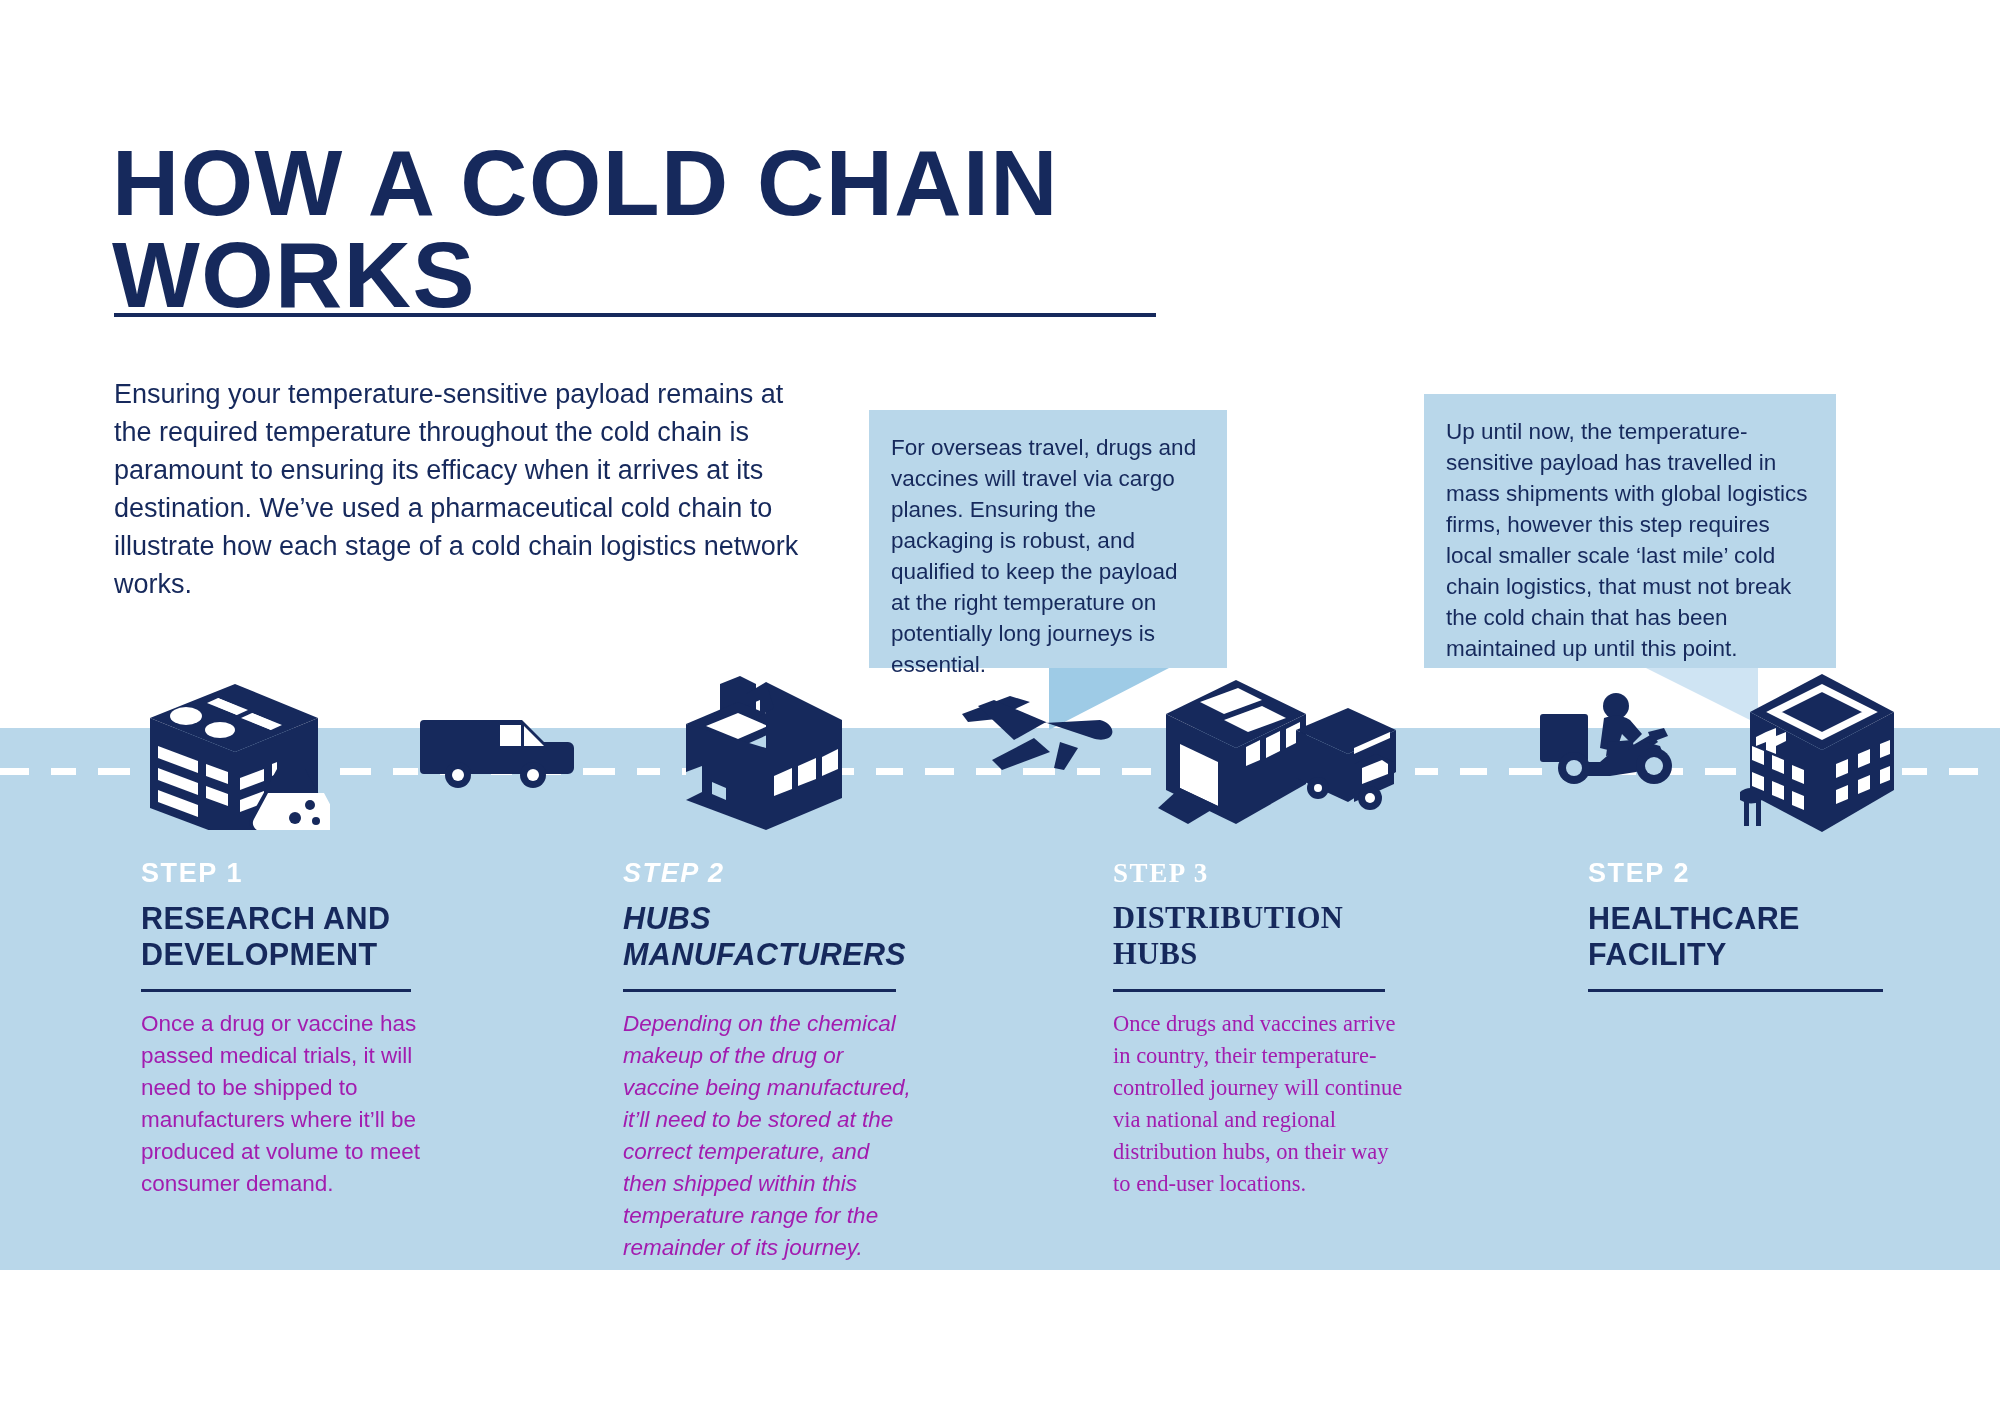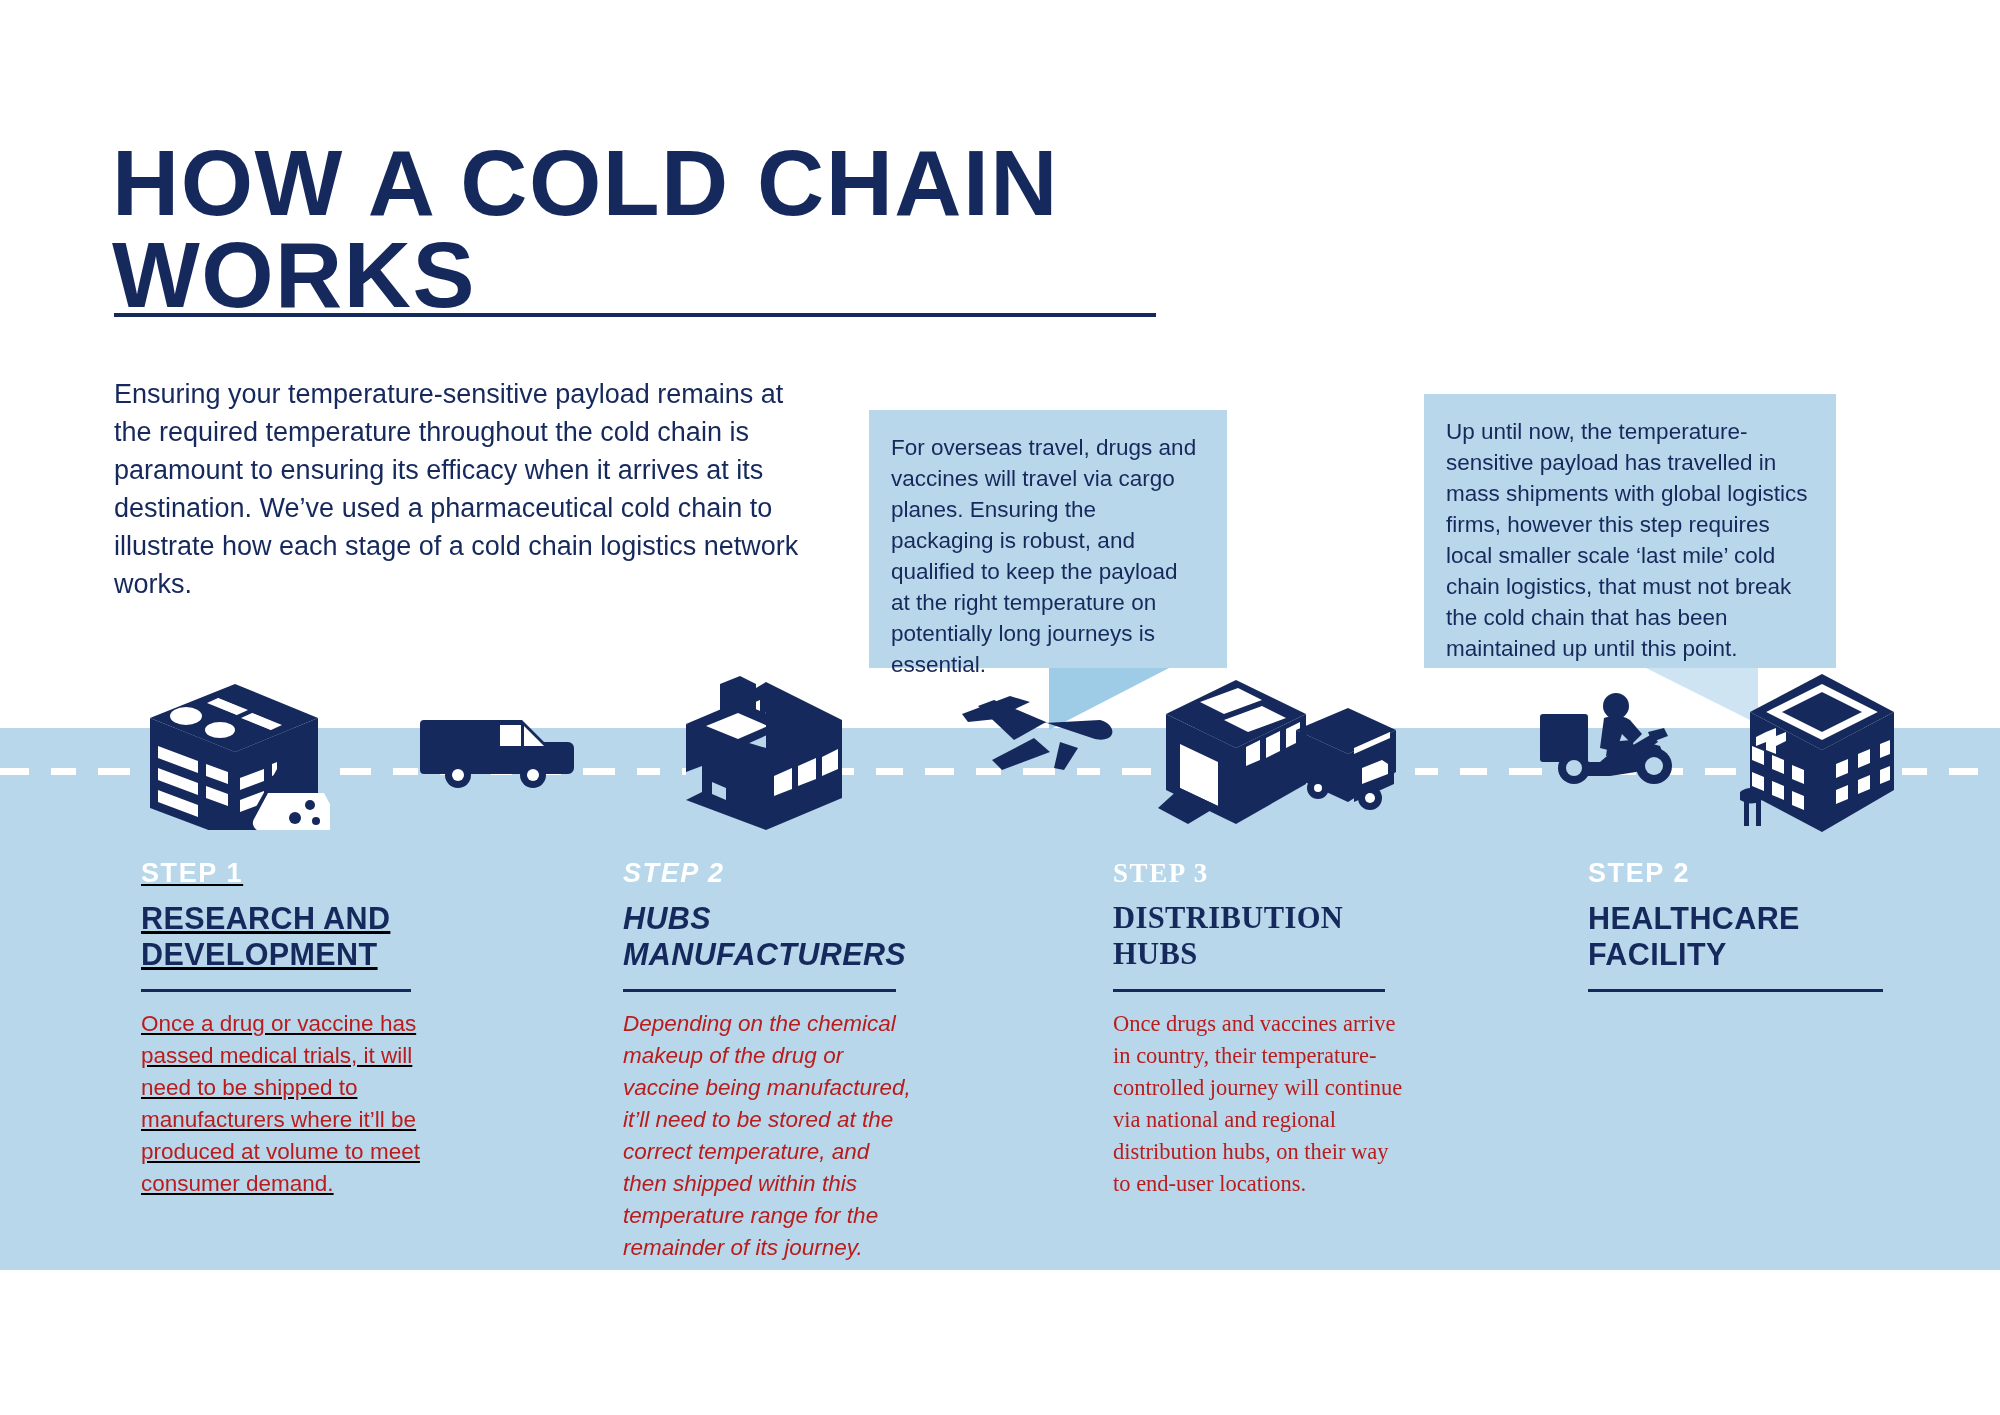--- a/index.html
+++ b/index.html
@@ -78,7 +78,7 @@
   .step-rule{height:3px;background:#16295c;margin:17px 0 16px 0;}
   .step-body{font-size:22.5px;line-height:1.42;color:#b91c1c;margin:0;}
 
-  #step-1{left:141px;width:290px;text-decoration:underline;}
+  #step-1{left:141px;width:290px;}
   #step-1 .step-rule{width:270px;}
   #step-2{left:623px;width:290px;font-style:italic;}
   #step-2 .step-rule{width:273px;}

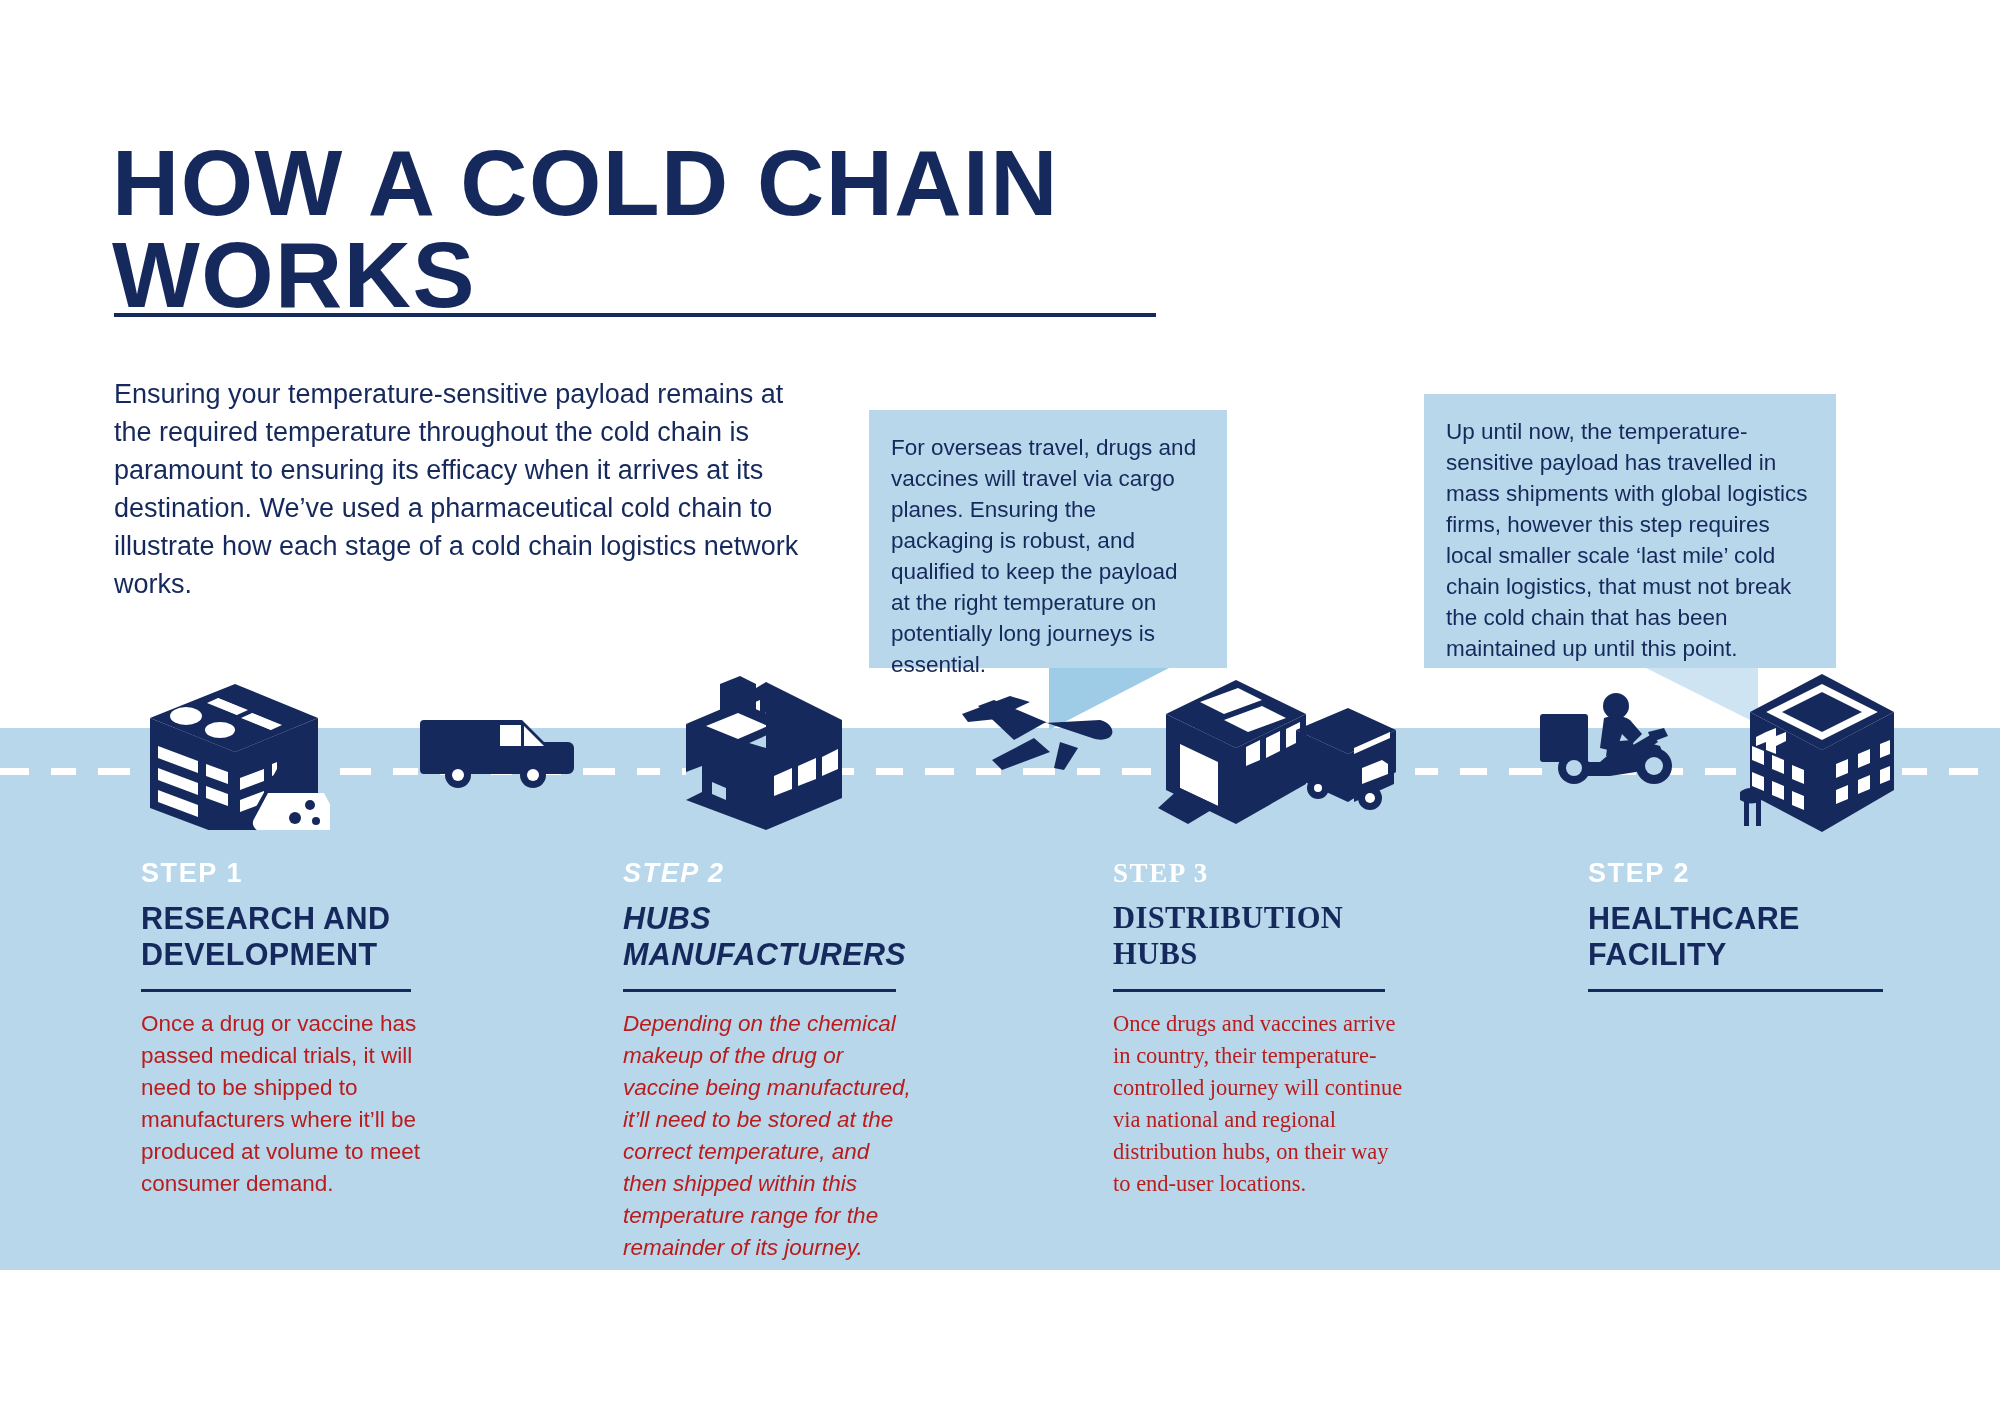--- a/index.html
+++ b/index.html
@@ -76,7 +76,7 @@
     line-height:1.17;margin:0;
   }
   .step-rule{height:3px;background:#16295c;margin:17px 0 16px 0;}
-  .step-body{font-size:22.5px;line-height:1.42;color:#b91c1c;margin:0;}
+  .step-body{font-size:22.5px;line-height:1.42;color:#a21caf;margin:0;}
 
   #step-1{left:141px;width:290px;}
   #step-1 .step-rule{width:270px;}

